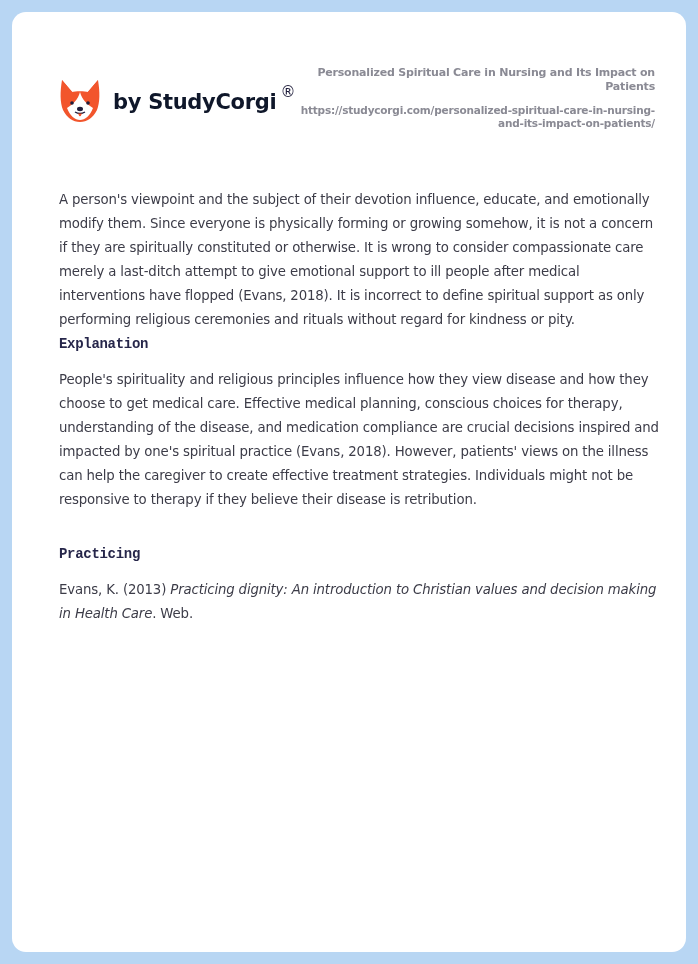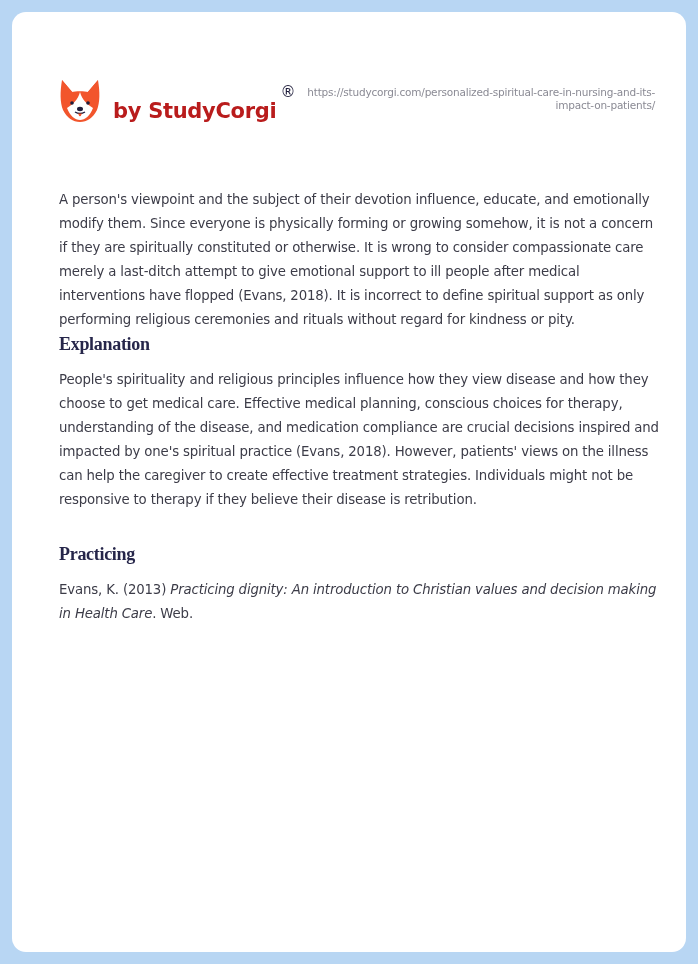--- a/index.html
+++ b/index.html
@@ -126,6 +126,7 @@
       <span class="logo-reg">®</span>
     </div>
     <div class="doc-meta">
+      <div class="doc-title">Personalized Spiritual Care in Nursing and Its Impact on Patients</div>
       <div class="doc-url">https://studycorgi.com/personalized-spiritual-care-in-nursing-and-its-impact-on-patients/</div>
     </div>
   </div>

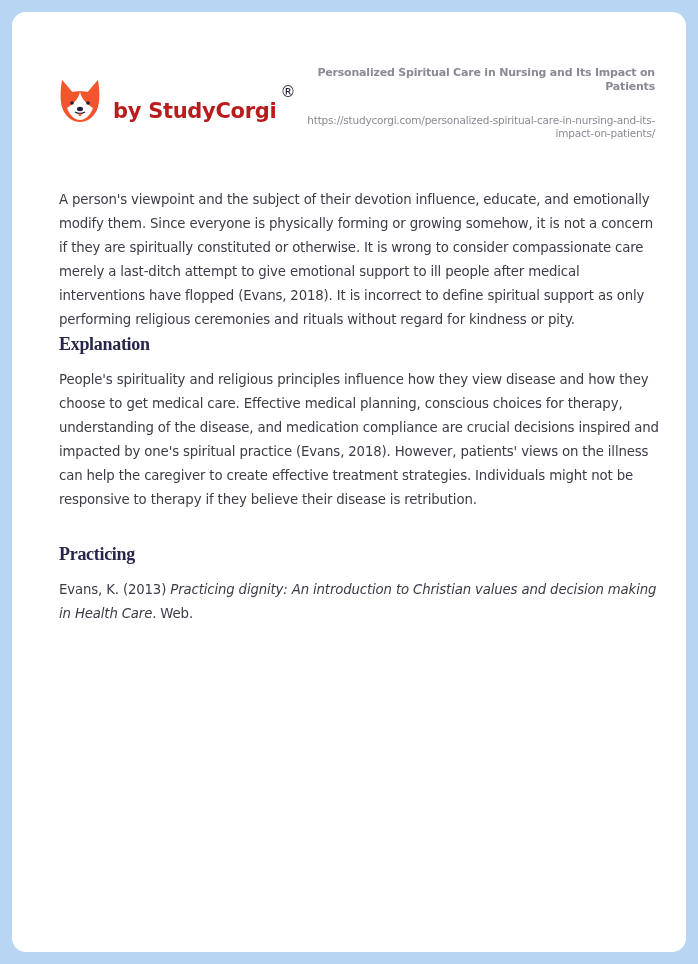--- a/index.html
+++ b/index.html
@@ -34,10 +34,10 @@
       font-family: "DejaVu Sans", sans-serif;
       font-weight: bold;
       font-size: 21px;
-      color: #b91c1c;
+      color: #0f172a;
       letter-spacing: -0.3px;
       position: relative;
-      top: 10px;
+      top: 1px;
     }
     .logo-reg {
       font-family: "DejaVu Sans", sans-serif;

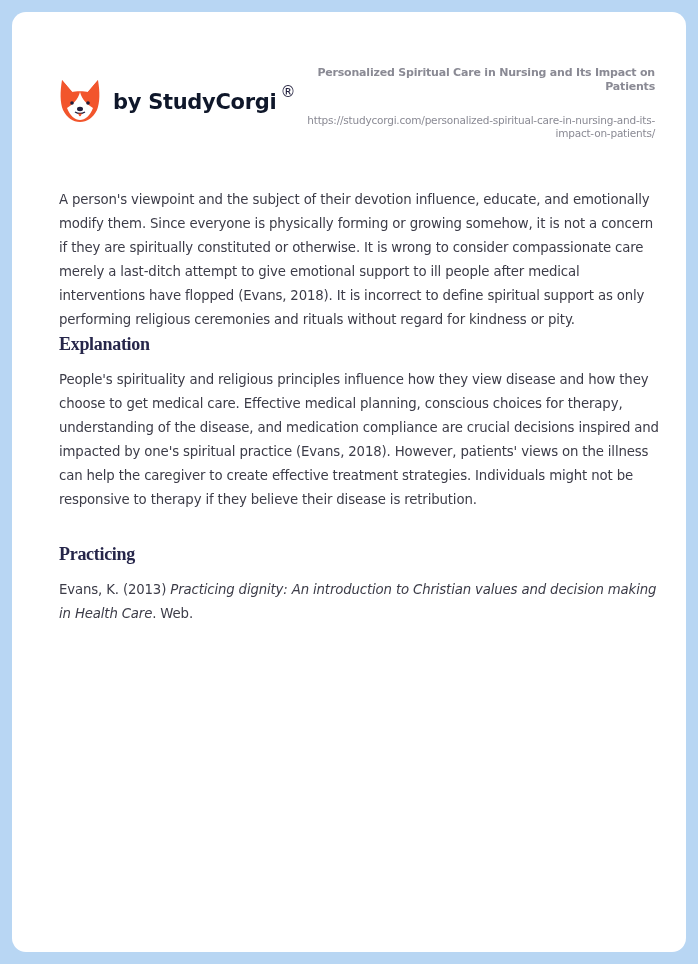--- a/index.html
+++ b/index.html
@@ -66,8 +66,9 @@
       font-size: 10.5px;
       line-height: 13px;
       color: #8a8a94;
-      margin-top: 20px;
+      margin-top: 10px;
       letter-spacing: -0.2px;
+      font-weight: bold;
     }
     .content {
       position: absolute;

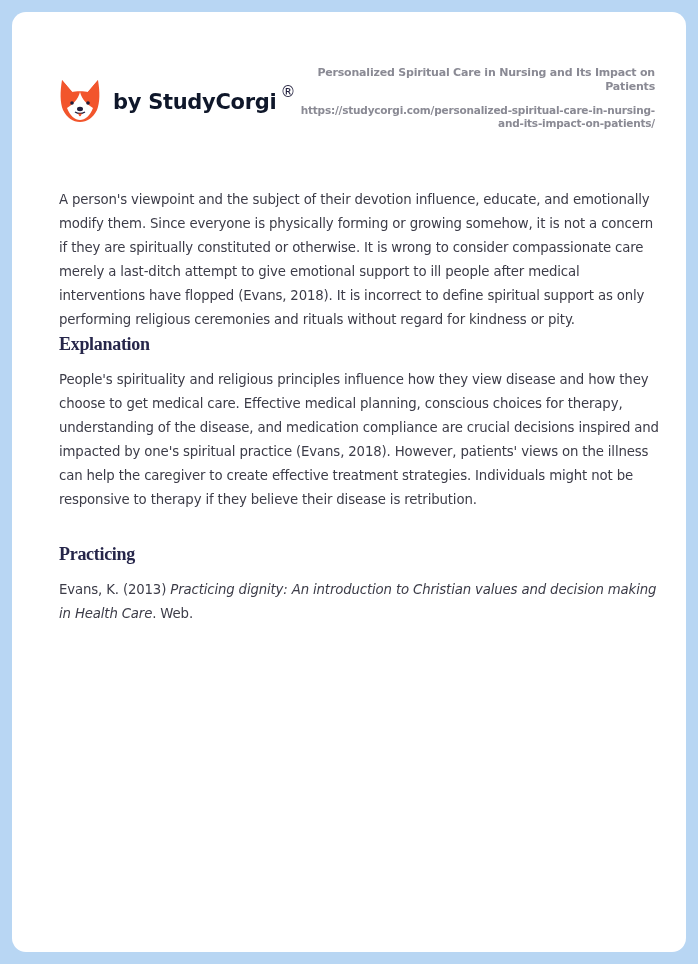--- a/index.html
+++ b/index.html
@@ -84,9 +84,9 @@
       color: #3c3c48;
     }
     .content h2 {
-      font-family: Liberation Serif, serif;
+      font-family: Liberation Mono, monospace;
       font-weight: bold;
-      font-size: 18px;
+      font-size: 14px;
       line-height: 24px;
       color: #26264a;
       letter-spacing: -0.3px;

